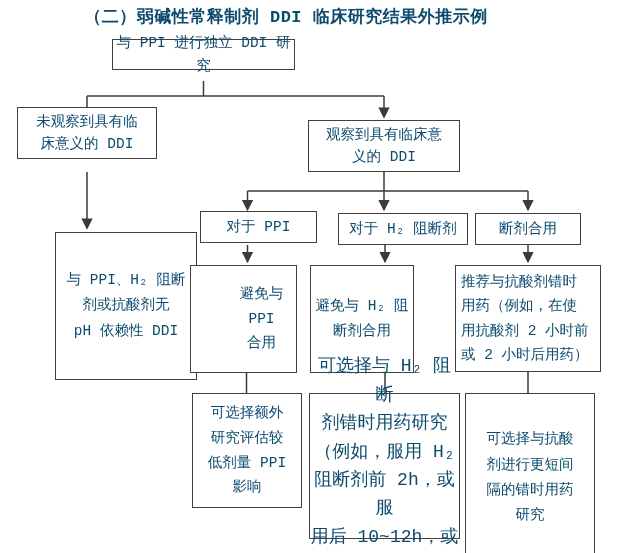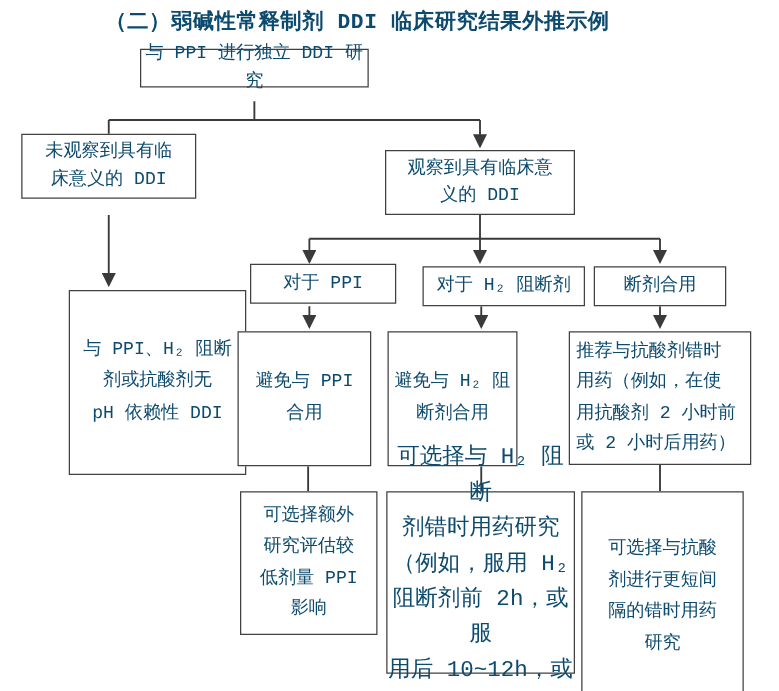--- a/index.html
+++ b/index.html
@@ -47,7 +47,7 @@
   .box.hdr0        { left: 200px; top: 211px; width: 117px;  height: 32px; }
   .box.hdr1        { left: 320px; top: 213px; width: 130px; height: 32px; margin-left: 18px; }
   .box.hdr2        { left: 475px; top: 213px; width: 106px; height: 32px; }
-  .box.mid0        { left: 190px; top: 265px; width: 107px; height: 108px; line-height: 1.7; }
+  .box.mid0        { left: 190px; top: 265px; width: 107px; height: 108px; line-height: 1.7; padding-left: 36px; }
   .box.mid1        { left: 310px; top: 265px; width: 104px; height: 108px; line-height: 1.7; }
   .box.mid2        { left: 455px; top: 265px; width: 146px; height: 107px;
                      text-align: left; justify-content: flex-start; align-items: center;

